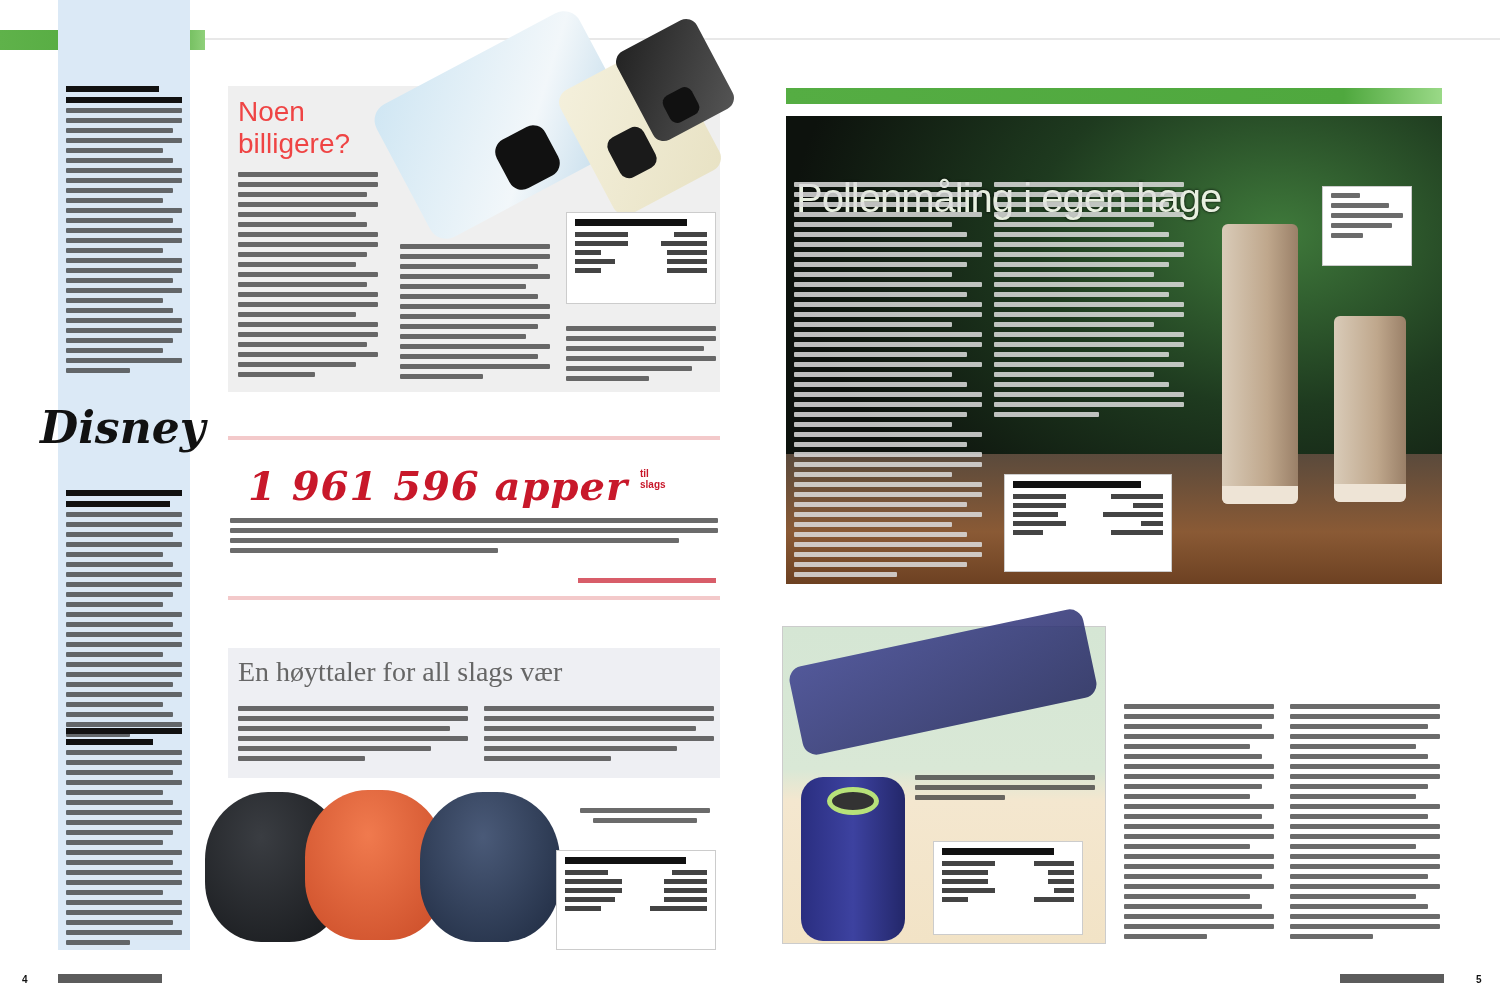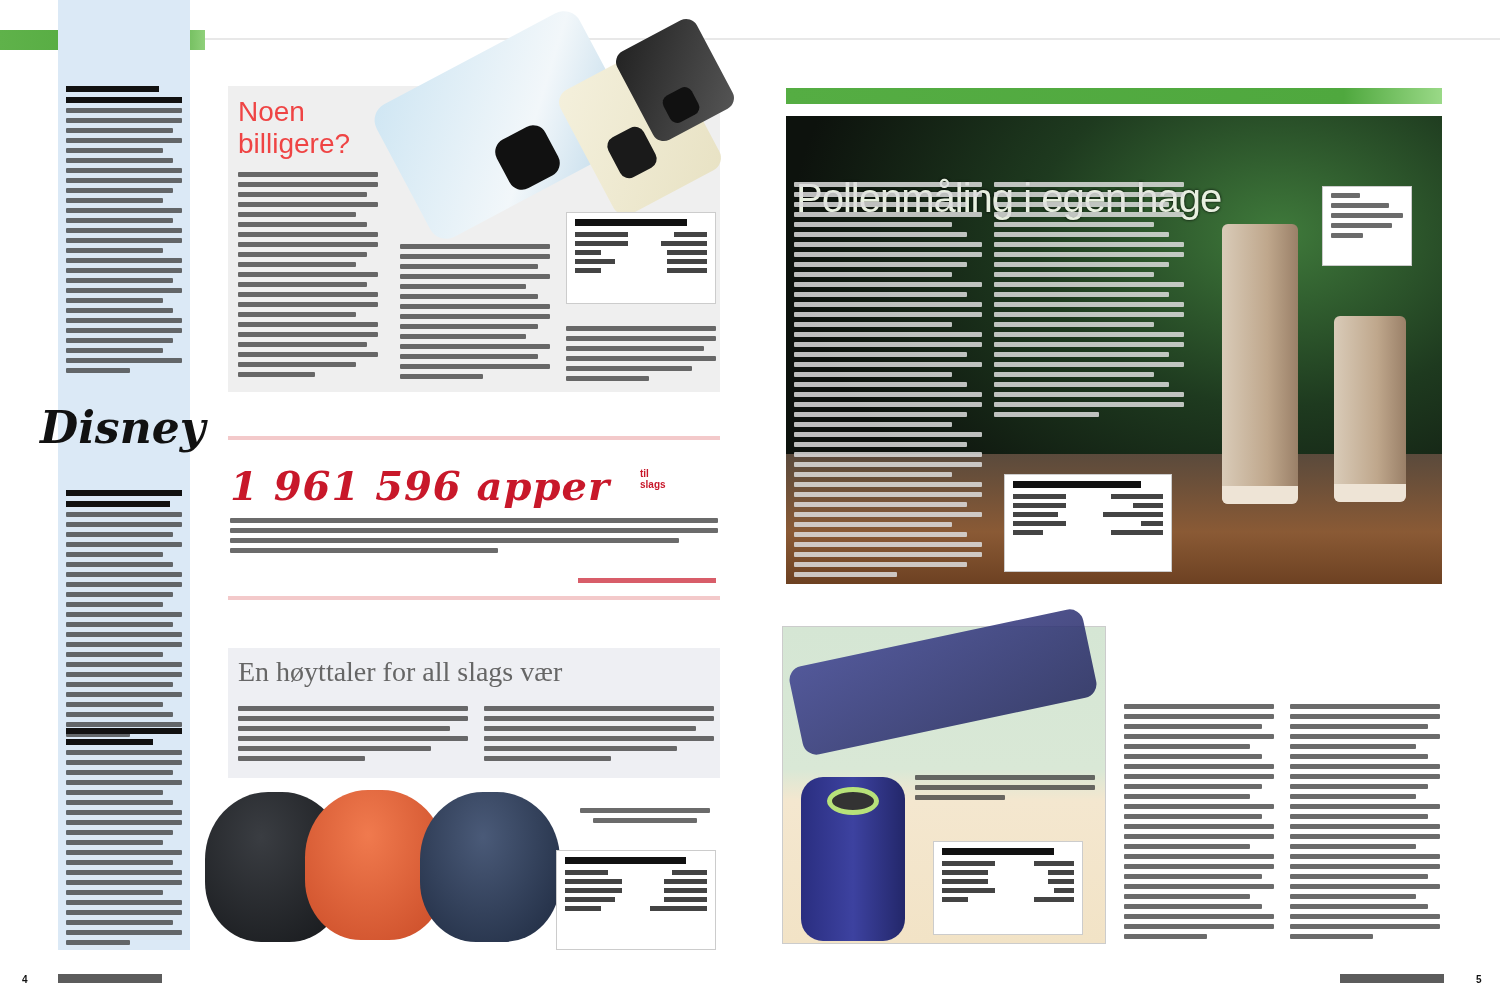--- a/index.html
+++ b/index.html
@@ -26,7 +26,7 @@
   .fb-row { display: flex; justify-content: space-between; margin: 4px 0; }
   .fb-row i { display: block; height: 5px; background: #444; }
   
-  #stat-number { left: 230px; top: 462px; font-family: "DejaVu Serif", serif; font-weight: 700; font-style: italic; font-size: 40px; color: #c8182a; letter-spacing: 1px; }
+  #stat-number { left: 248px; top: 462px; font-family: "DejaVu Serif", serif; font-weight: 700; font-style: italic; font-size: 40px; color: #c8182a; letter-spacing: 1px; }
   #stat-sup { left: 640px; top: 468px; font-size: 10px; color: #c8182a; font-weight: 700; line-height: 11px; }
   
   #speaker-box { left: 228px; top: 648px; width: 492px; height: 130px; background: #eeeff3; }

